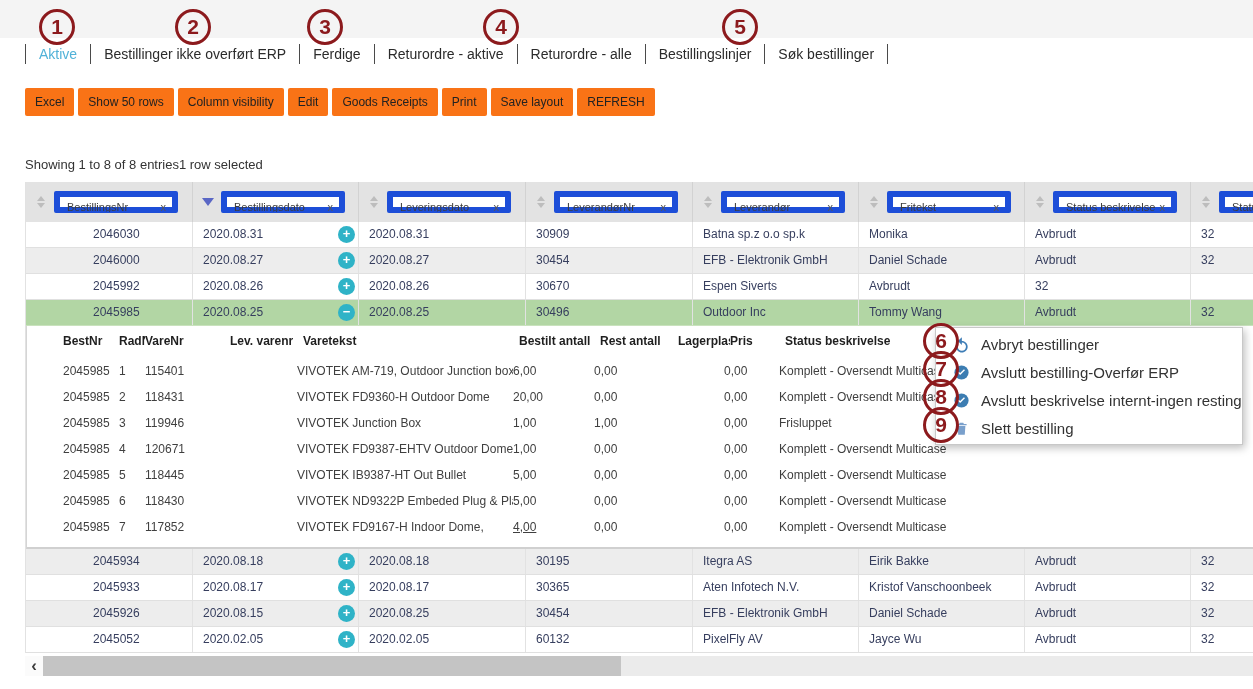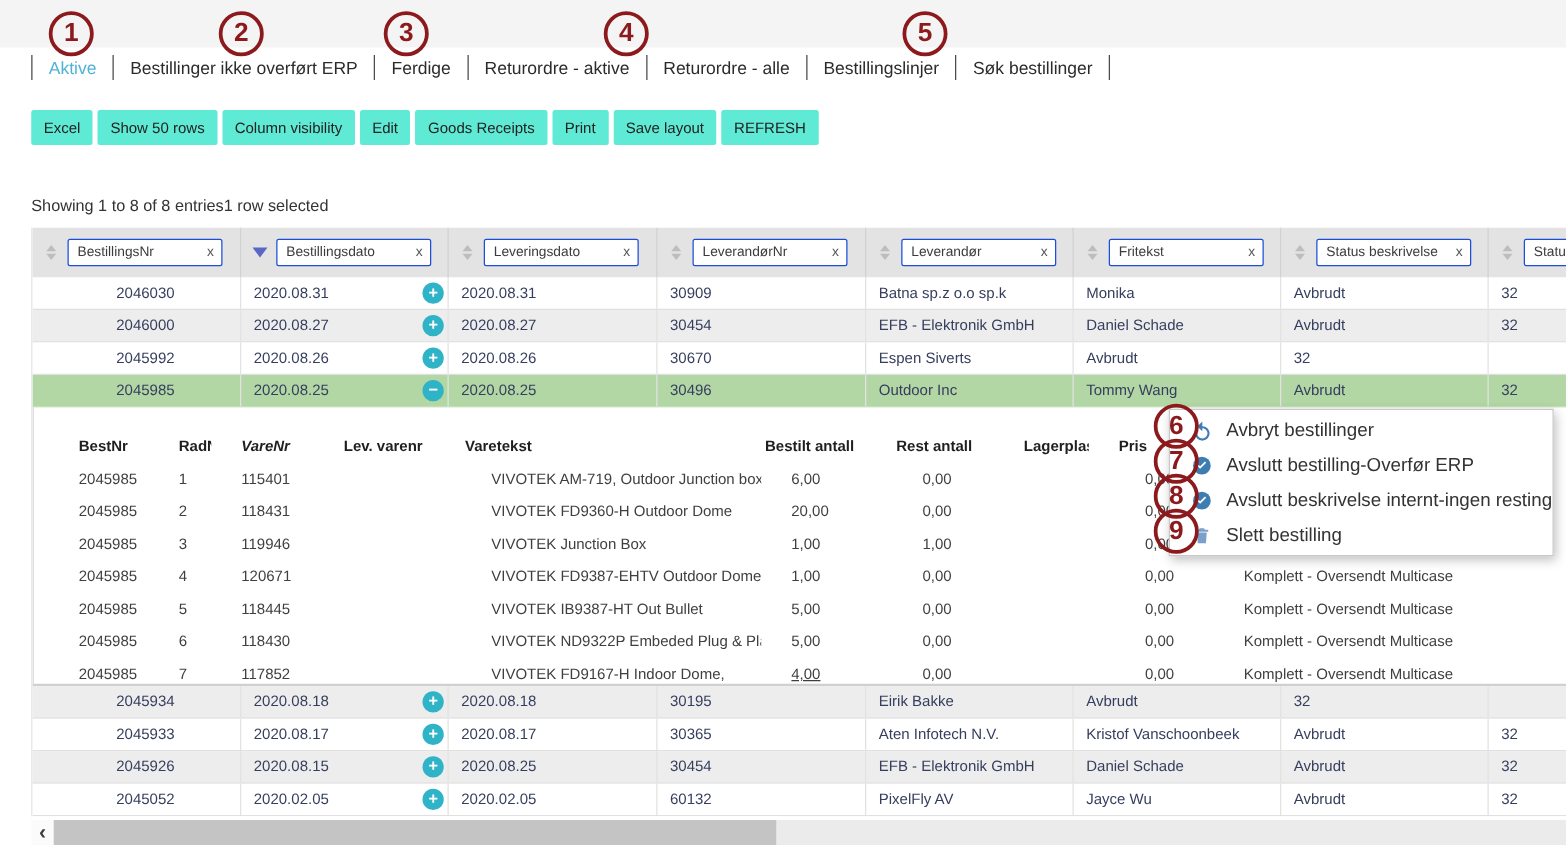--- a/index.html
+++ b/index.html
@@ -16,7 +16,7 @@
 
   
   .toolbar { position:absolute; left:25px; top:88px; display:flex; gap:4px; }
-  .tbtn { background:#5eead4; border:none; color:#222; font-size:12px; padding:7px 10px; border-radius:2px; font-family:inherit; cursor:pointer; white-space:nowrap; }
+  .tbtn { background:#f97316; border:none; color:#222; font-size:12px; padding:7px 10px; border-radius:2px; font-family:inherit; cursor:pointer; white-space:nowrap; }
 
   .showing { position:absolute; left:25px; top:157px; font-size:13px; color:#333; }
 

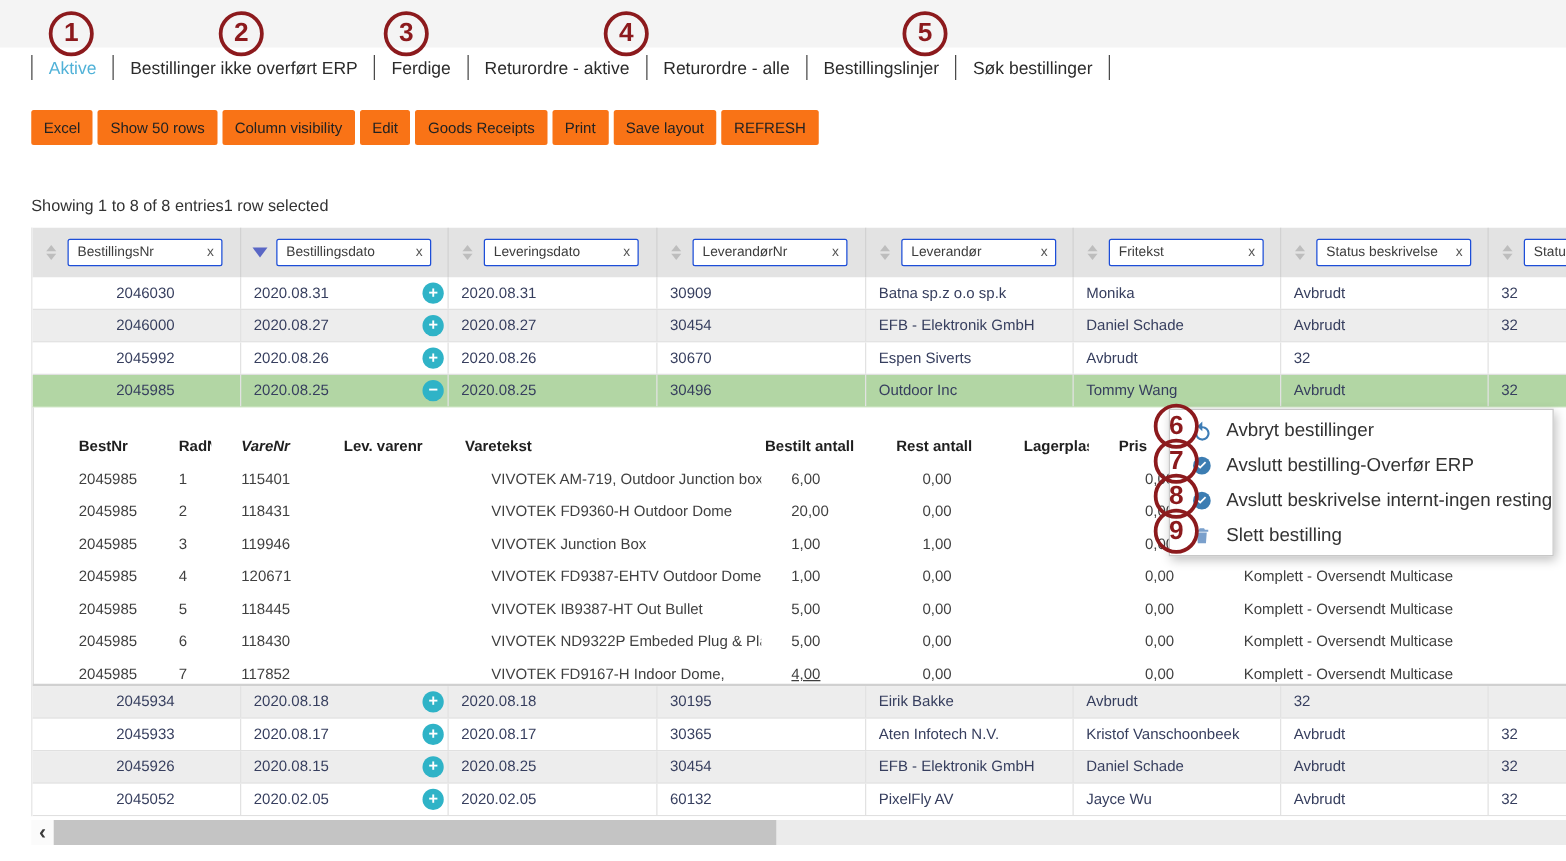--- a/index.html
+++ b/index.html
@@ -28,7 +28,7 @@
   .tri-up { width:0; height:0; border-left:4px solid transparent; border-right:4px solid transparent; border-bottom:5px solid #bdbdbd; }
   .tri-dn { width:0; height:0; border-left:4px solid transparent; border-right:4px solid transparent; border-top:5px solid #bdbdbd; }
   .tri-sorted { width:0; height:0; border-left:6px solid transparent; border-right:6px solid transparent; border-top:8px solid #5a67c5; }
-  .filterbox { position:relative; margin-left:6px; width:124px; height:22px; background:#fff; border:1px solid #1d4ed8; border-radius:2px; }
+  .filterbox { position:relative; margin-left:6px; width:124px; height:22px; background:#fff; border:6px solid #1d4ed8; border-radius:2px; }
   .filterbox input { width:100%; height:100%; border:none; outline:none; background:transparent; font-size:11px; color:#333; padding:0 16px 0 7px; font-family:inherit; }
   .filterbox input::placeholder { color:#3c3c3c; opacity:1; }
   .filterclear { position:absolute; right:6px; top:3px; font-size:11px; color:#555; cursor:pointer; line-height:14px; }

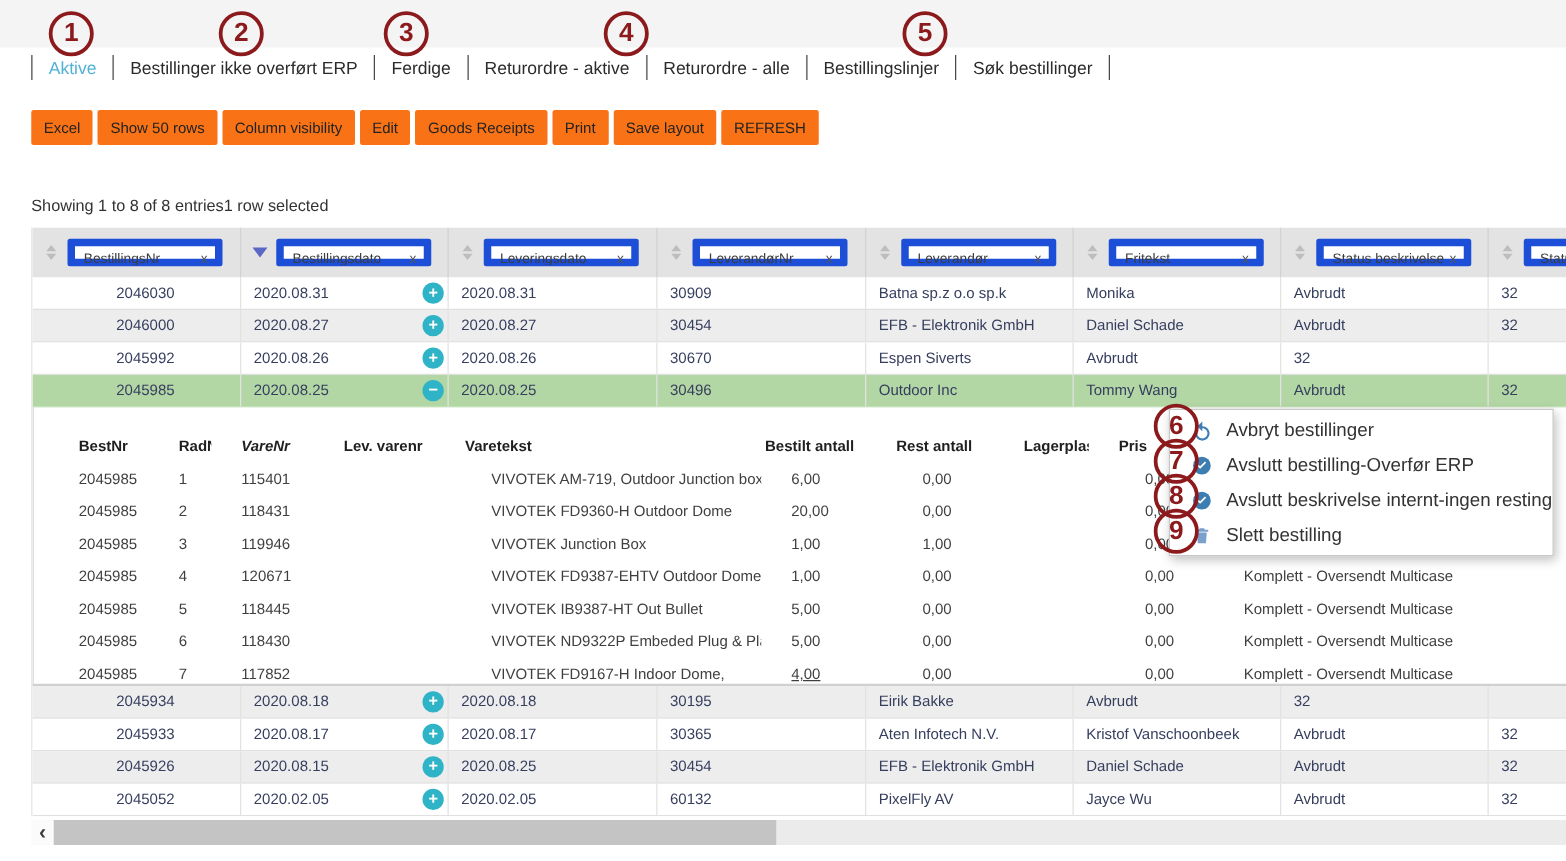--- a/index.html
+++ b/index.html
@@ -43,7 +43,7 @@
 
   
   .detail { background:#fff; border-left:1px solid #d5d5d5; border-bottom:2px solid #d0d0d0; height:223px; padding:8px 0 0 36px; overflow:hidden; }
-  .drow { display:flex; height:26px; align-items:flex-end;gap:24px; }
+  .drow { display:flex; height:26px; align-items:flex-start; }
   .drow.head { height:30px; }
   .dc { flex:none; font-size:12px; color:#3f3f3f; white-space:nowrap; overflow:hidden; }
   .drow.head .dc { font-weight:bold; color:#1f1f1f; }

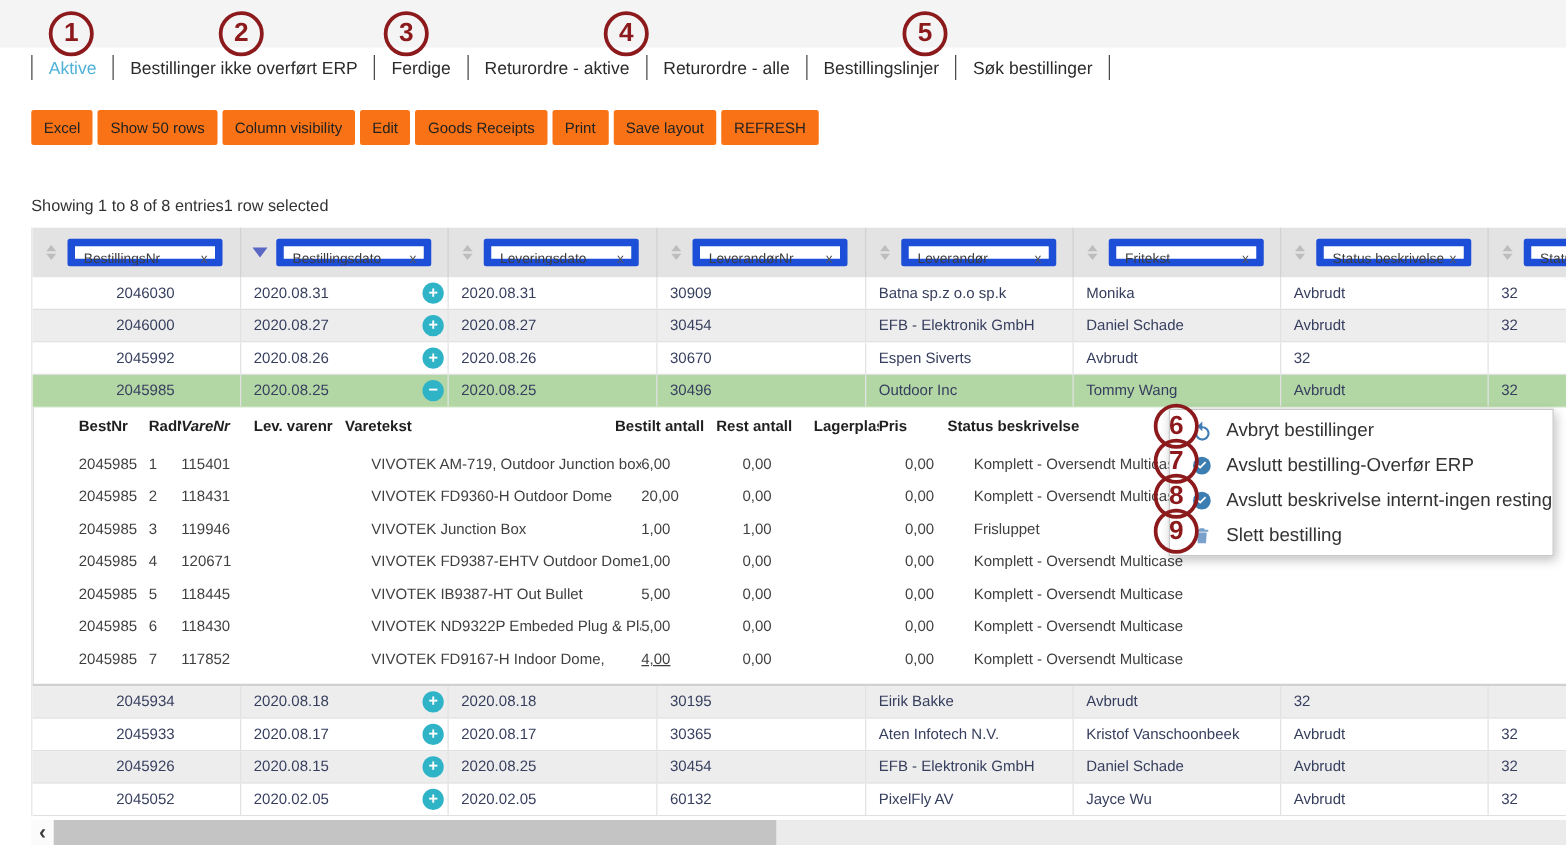--- a/index.html
+++ b/index.html
@@ -206,7 +206,7 @@
           <div class="drow head">
             <div class="dc" style="width: 56px;">BestNr</div>
             <div class="dc" style="width: 26px;">RadNr</div>
-            <div class="dc" style="width: 58px; font-style: italic;">VareNr</div>
+            <div class="dc" style="width: 85px;">VareNr</div>
             <div class="dc" style="width: 73px;">Lev. varenr</div>
             <div class="dc" style="width: 216px;">Varetekst</div>
             <div class="dc" style="width: 81px;">Bestilt antall</div>

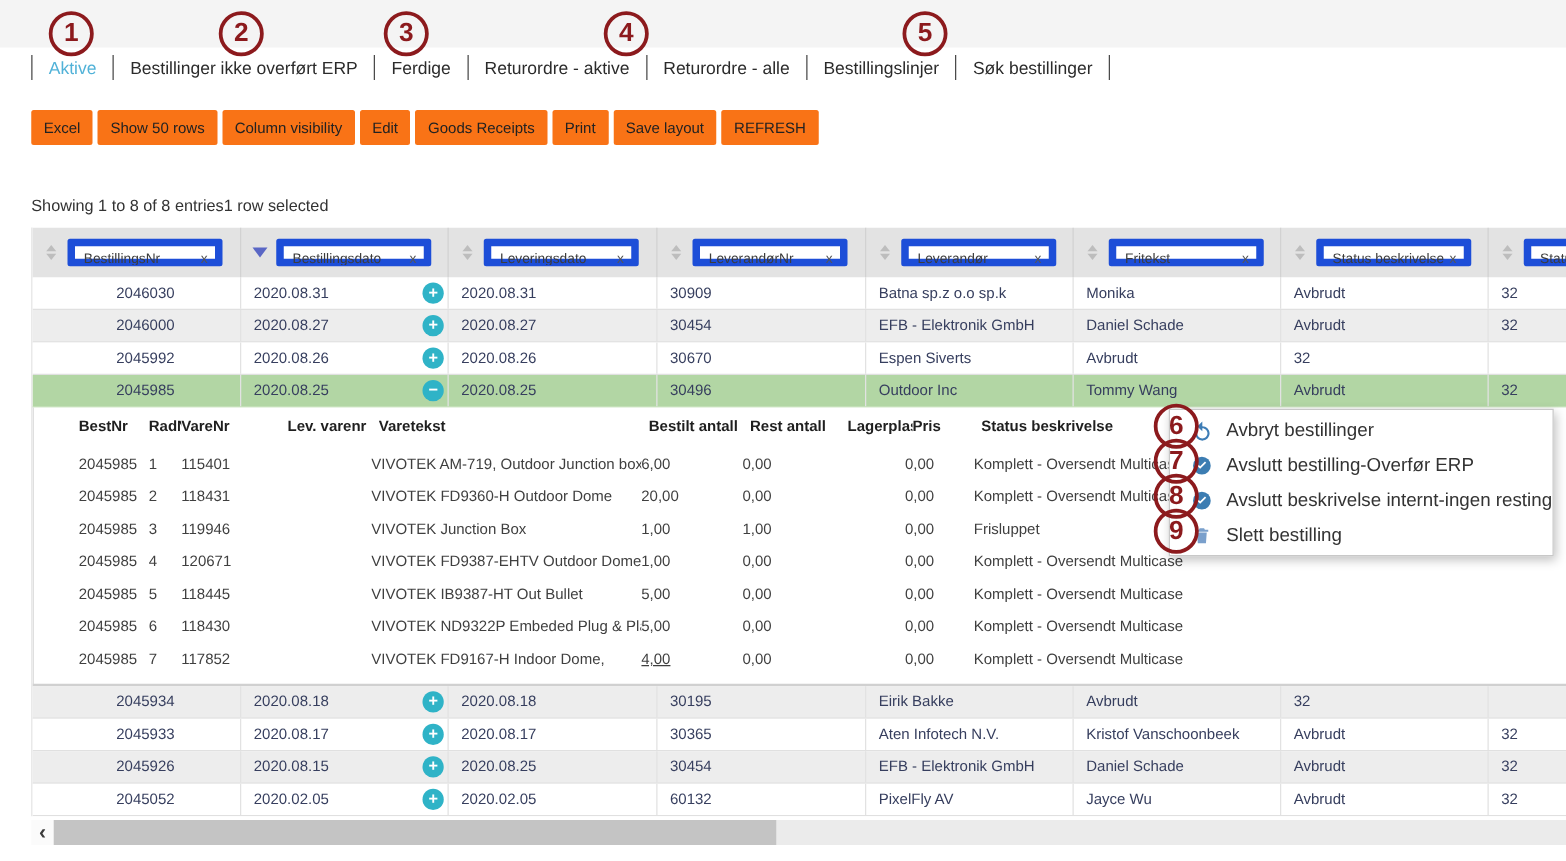--- a/index.html
+++ b/index.html
@@ -308,6 +308,7 @@
           </div>
           <div class="td" style="width: 167px;">2020.08.18</div>
           <div class="td" style="width: 167px;">30195</div>
+          <div class="td" style="width: 166px;">Itegra AS</div>
           <div class="td" style="width: 166px;">Eirik Bakke</div>
           <div class="td" style="width: 166px;">Avbrudt</div>
           <div class="td" style="width: 166px;">32</div>

